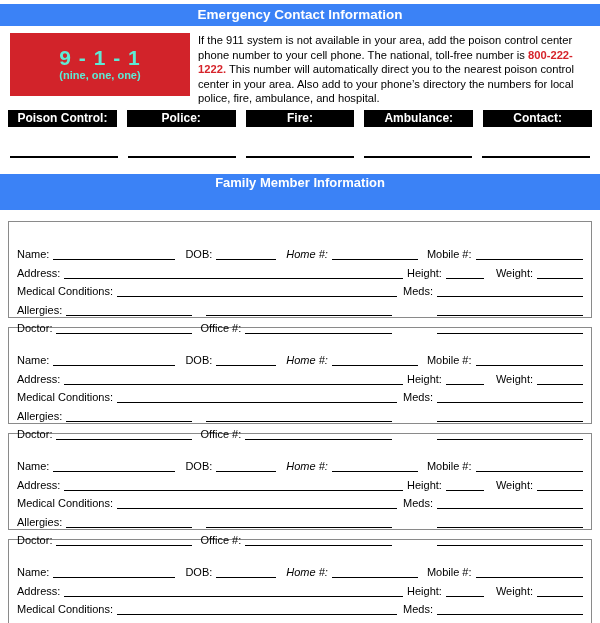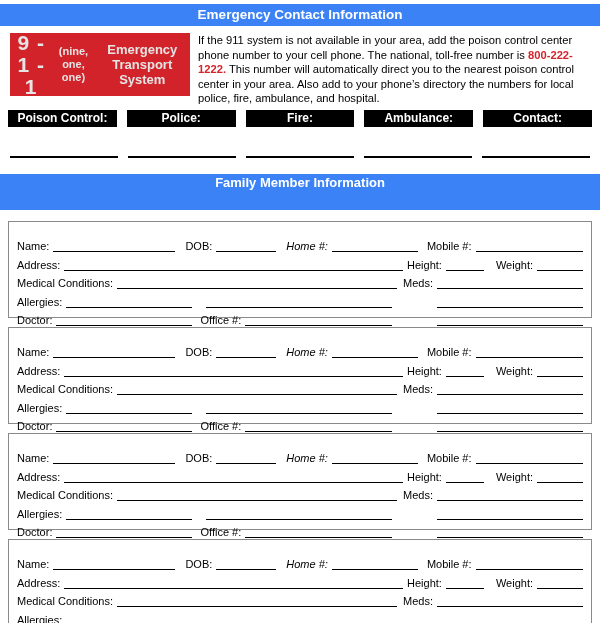--- a/index.html
+++ b/index.html
@@ -14,8 +14,8 @@
 
   .intro { display: flex; margin: 7px 10px 0 10px; }
   .red-box {
-    width: 180px; height: 63px; background: #D2232A; color: #e5e5e5;
-    display: flex; flex-direction: row; justify-content: center; align-items: center;
+    width: 180px; height: 63px; background: #D2232A; color: #5eead4;
+    display: flex; flex-direction: column; justify-content: center; align-items: center;
     text-align: center; flex: none;
   }
   .red-box .big    { font-size: 21px; font-weight: bold; letter-spacing: 1px; line-height: 22px; }

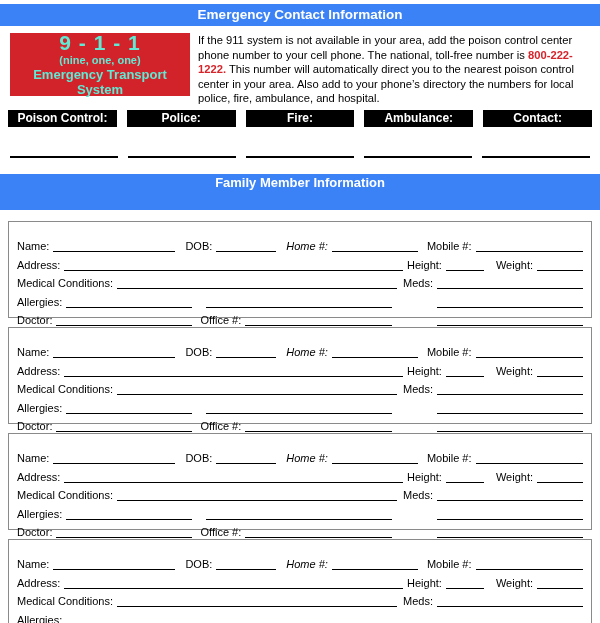--- a/index.html
+++ b/index.html
@@ -66,7 +66,6 @@
   <div class="red-box">
     <div class="big">9 - 1 - 1</div>
     <div class="small">(nine, one, one)</div>
-    <div class="medium">Emergency Transport System</div>
   </div>
   <div class="intro-text"><span>If the 911 system is not available in your area, add the poison control center phone number to your cell phone. The national, toll-free number is </span><span class="phone">800-222-1222.</span><span> This number will automatically direct you to the nearest poison control center in your area. Also add to your phone’s directory the numbers for local police, fire, ambulance, and hospital.</span></div>
 </div>

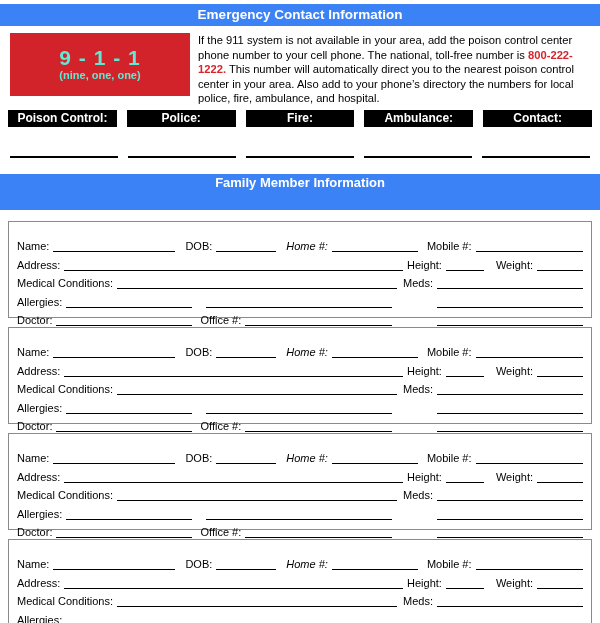--- a/index.html
+++ b/index.html
@@ -38,7 +38,7 @@
   .blocks { margin: 11px 8px 0 8px; }
   .member-block {
     border: 1px solid #8a8a8a; height: 97px; margin-bottom: 9px;
-    padding: 12px 8px 0 8px; background: #fff;
+    padding: 20px 8px 0 8px; background: #fff;
   }
   .row { display: flex; align-items: flex-end; height: 18.5px; font-size: 11px; white-space: nowrap; }
   .lbl { margin-right: 4px; flex: none; }

